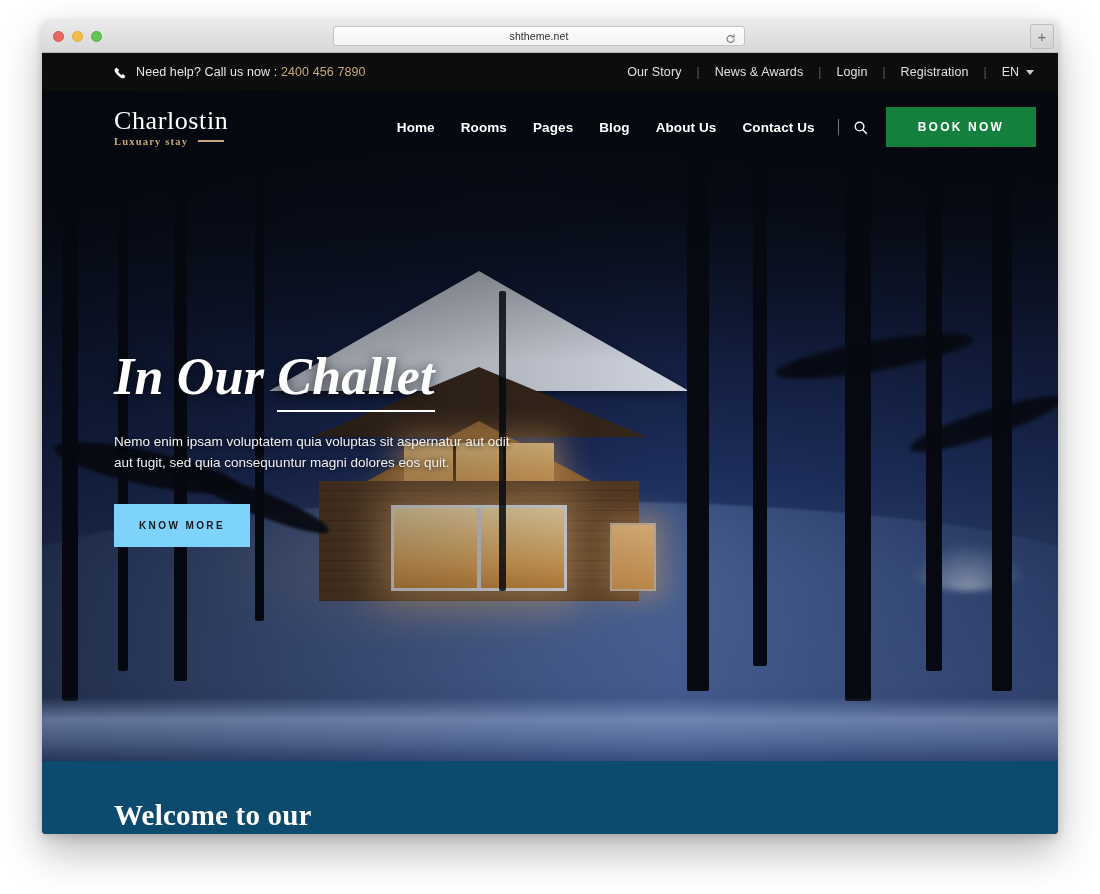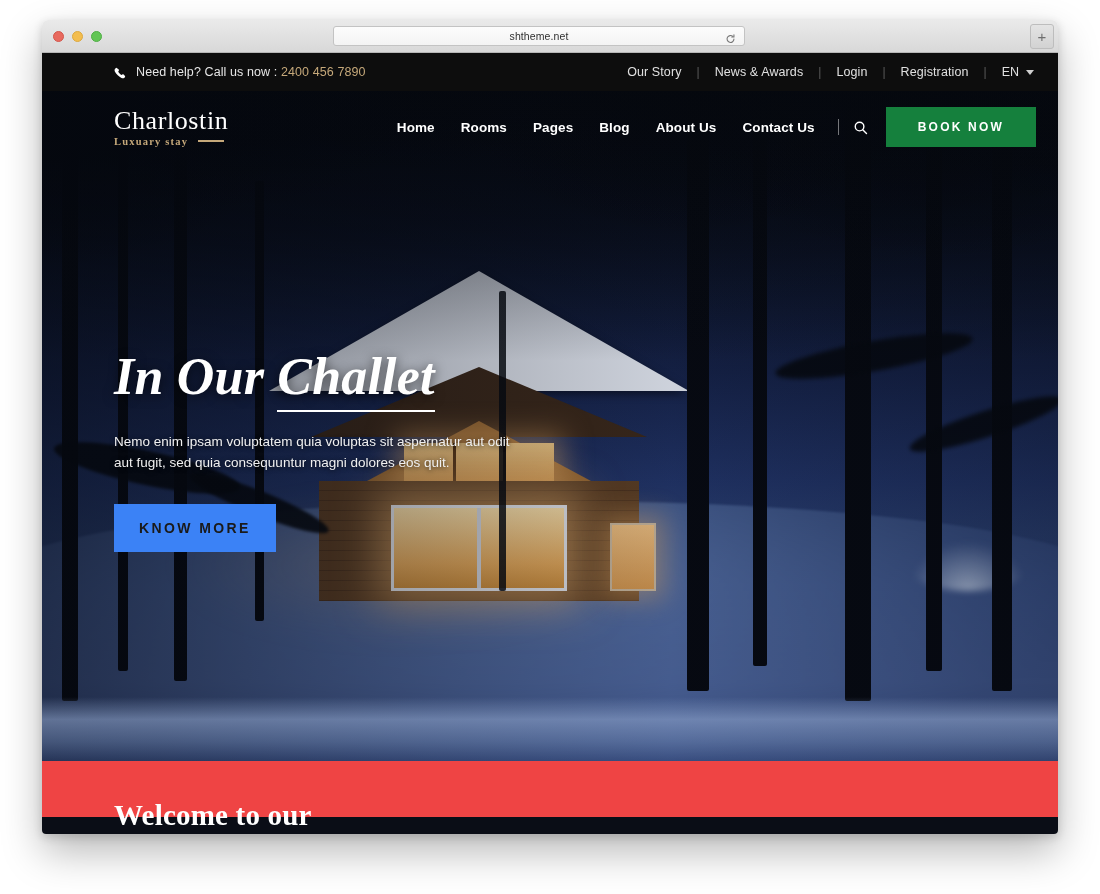--- a/index.html
+++ b/index.html
@@ -434,11 +434,11 @@
   .know-more-btn {
     display: inline-block;
     margin-top: 31px;
-    background: #3b82f6;
+    background: #7dd3fc;
     color: #1a1a1a;
     border: none;
     font-family: "Liberation Sans", sans-serif;
-    font-size: 14px;
+    font-size: 10px;
     font-weight: bold;
     letter-spacing: 2.4px;
     padding: 16px 25px;

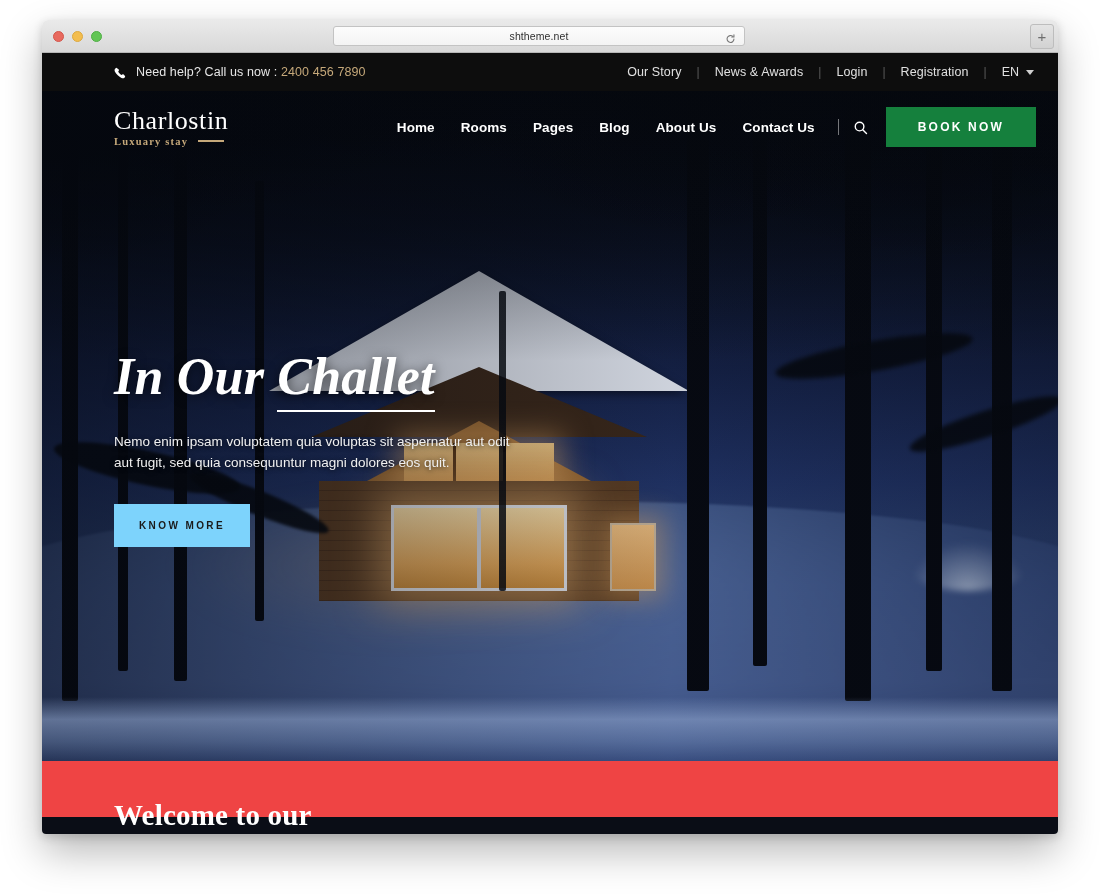--- a/index.html
+++ b/index.html
@@ -451,8 +451,8 @@
     left: 0;
     top: 708px;
     width: 100%;
-    height: 56px;
-    background: #ef4444;
+    height: 73px;
+    background: #0c4a6e;
     padding: 38px 72px 0 72px;
     z-index: 3;
   }

